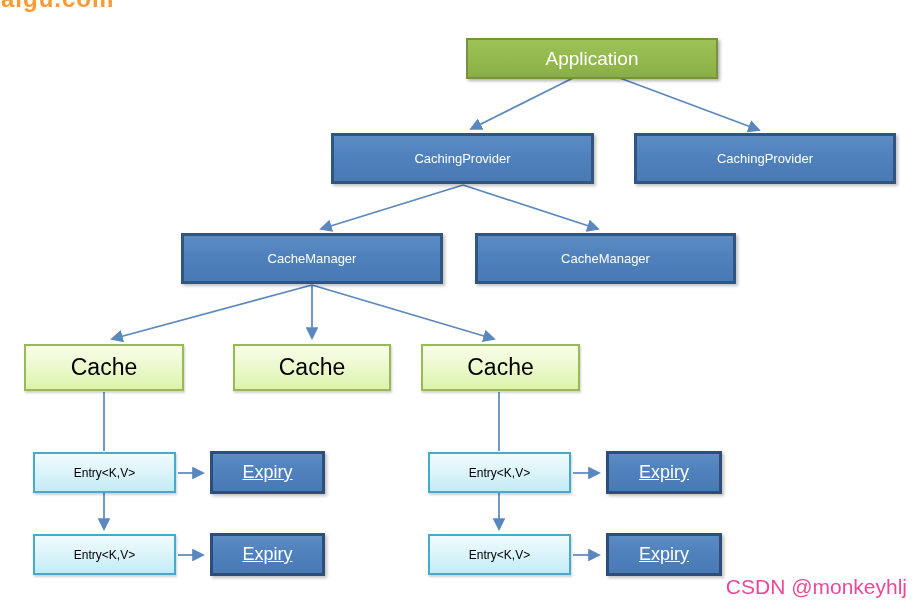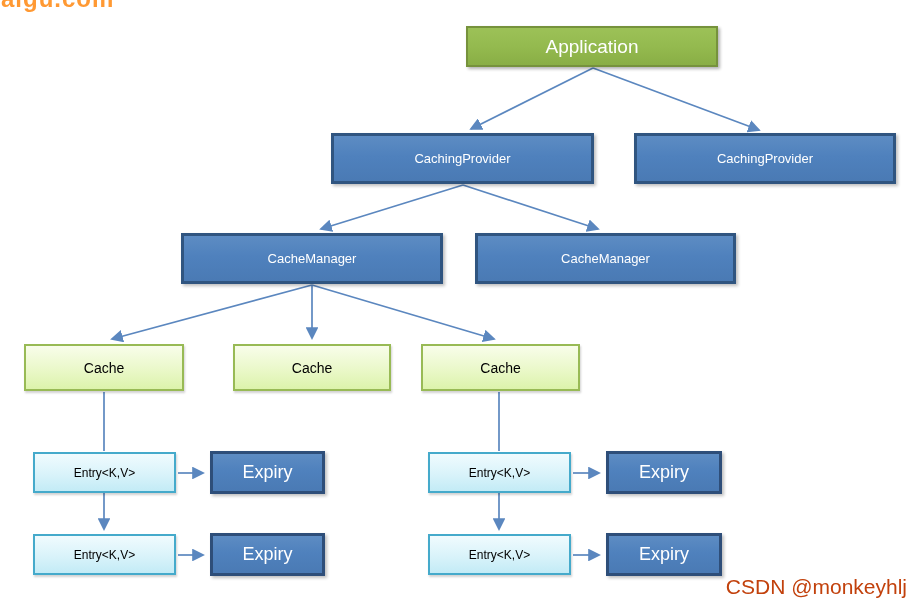--- a/index.html
+++ b/index.html
@@ -27,6 +27,7 @@
     background:linear-gradient(#9cc157 0%,#94ba4f 50%,#89ae45 100%);
     border:2px solid #76923c;color:#ffffff;font-size:19px;
     box-shadow:2px 2px 3px rgba(0,0,0,0.3);
+    margin-top:12px;
   }
   .node-cache{
     background:linear-gradient(#f8fdea 0%,#eaf8c9 55%,#dcf3ab 100%);

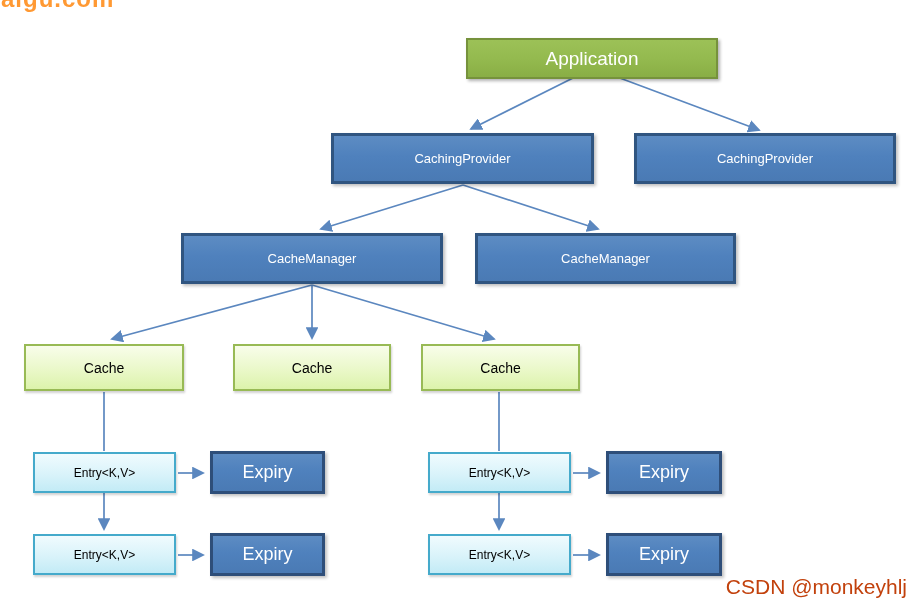--- a/index.html
+++ b/index.html
@@ -31,7 +31,7 @@
   }
   .node-cache{
     background:linear-gradient(#f8fdea 0%,#eaf8c9 55%,#dcf3ab 100%);
-    border:2px solid #98ba55;color:#000000;font-size:14px;
+    border:2px solid #98ba55;color:#000000;font-size:23px;
     box-shadow:1px 2px 2px rgba(0,0,0,0.18);
   }
   .node-entry{

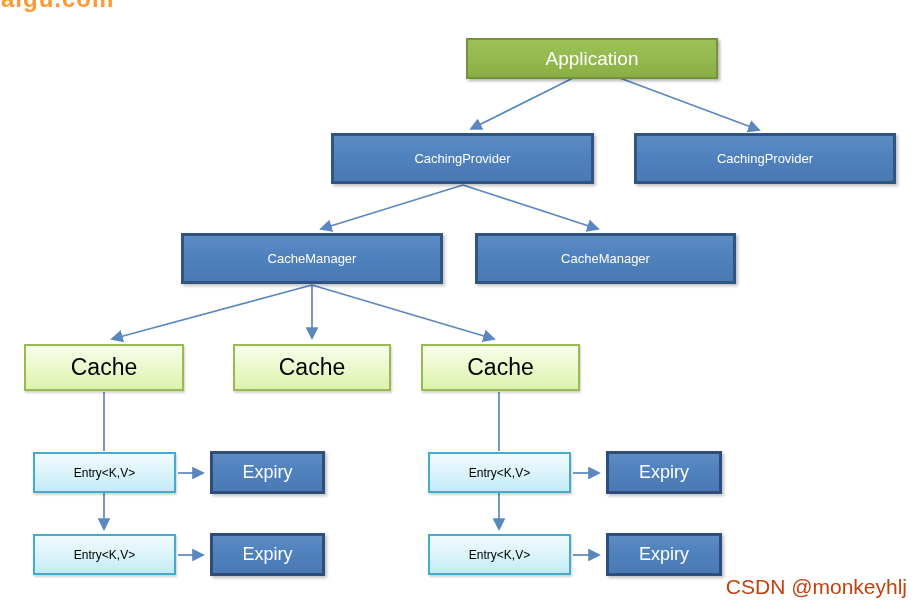--- a/index.html
+++ b/index.html
@@ -22,6 +22,7 @@
     background:linear-gradient(#5d8cc3 0%,#4f81bd 45%,#4a7ab4 100%);
     border:3px solid #2e4e79;color:#ffffff;font-size:18px;
     box-shadow:2px 2px 3px rgba(0,0,0,0.25);
+    text-decoration:underline;
   }
   .node-green-dark{
     background:linear-gradient(#9cc157 0%,#94ba4f 50%,#89ae45 100%);

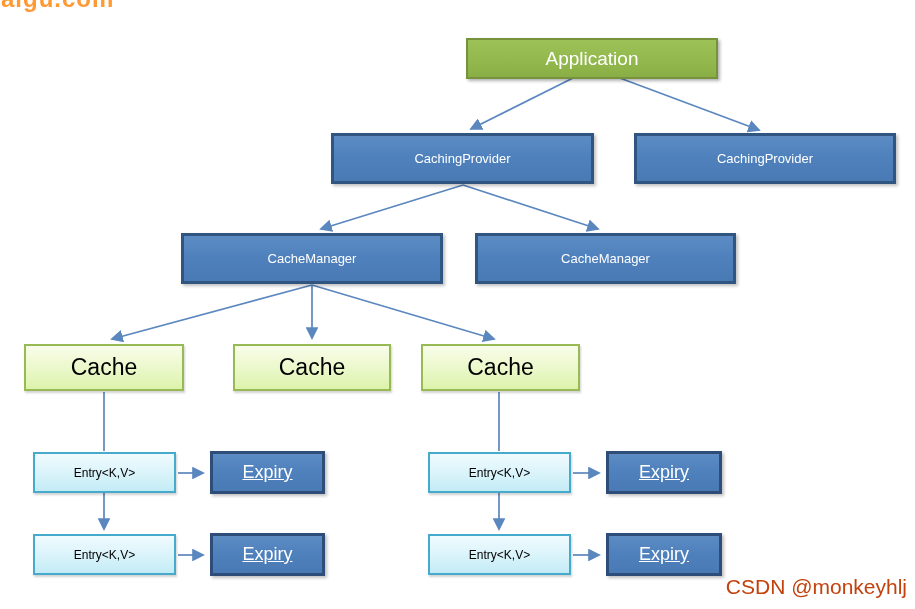--- a/index.html
+++ b/index.html
@@ -45,7 +45,7 @@
     font-weight:bold;letter-spacing:1px;
   }
   .wm-bottom{
-    position:absolute;right:8px;bottom:10px;color:#c2410c;font-size:21px;
+    position:absolute;right:8px;bottom:10px;color:#ec4899;font-size:21px;
   }
 </style>
 </head>

